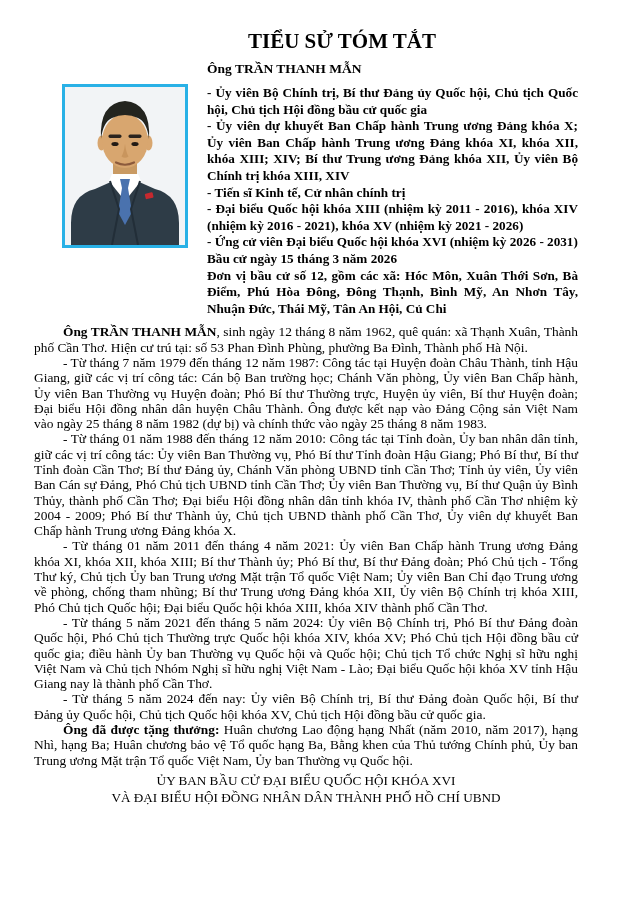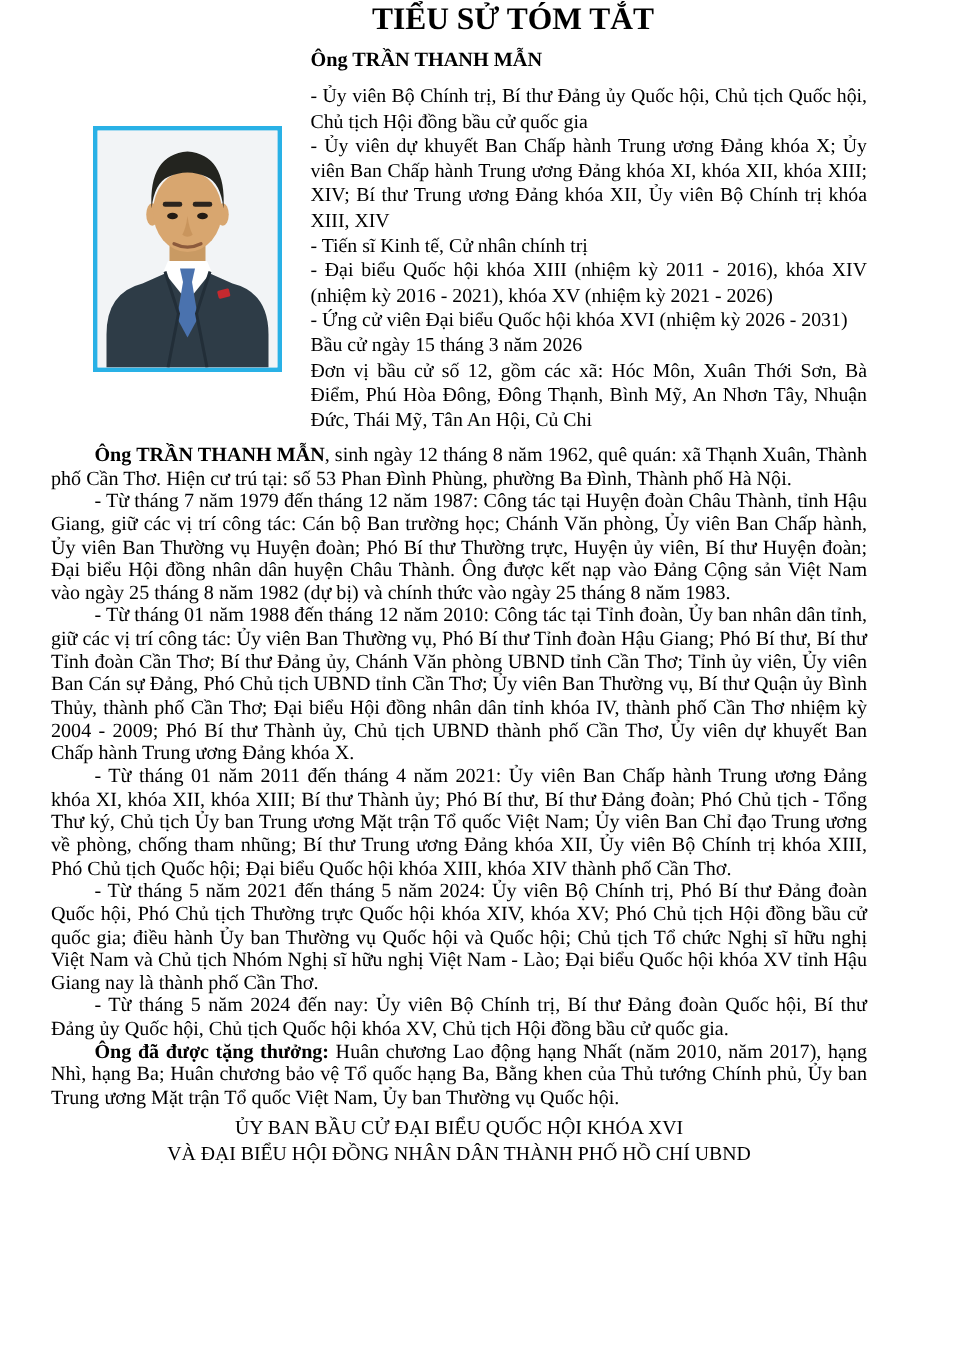--- a/index.html
+++ b/index.html
@@ -11,6 +11,7 @@
     overflow:hidden;
   }
   .doc-title{
+    padding-top:29px;
     text-align:center;
     font-size:21px;font-weight:bold;line-height:24px;margin-left:44px;
   }

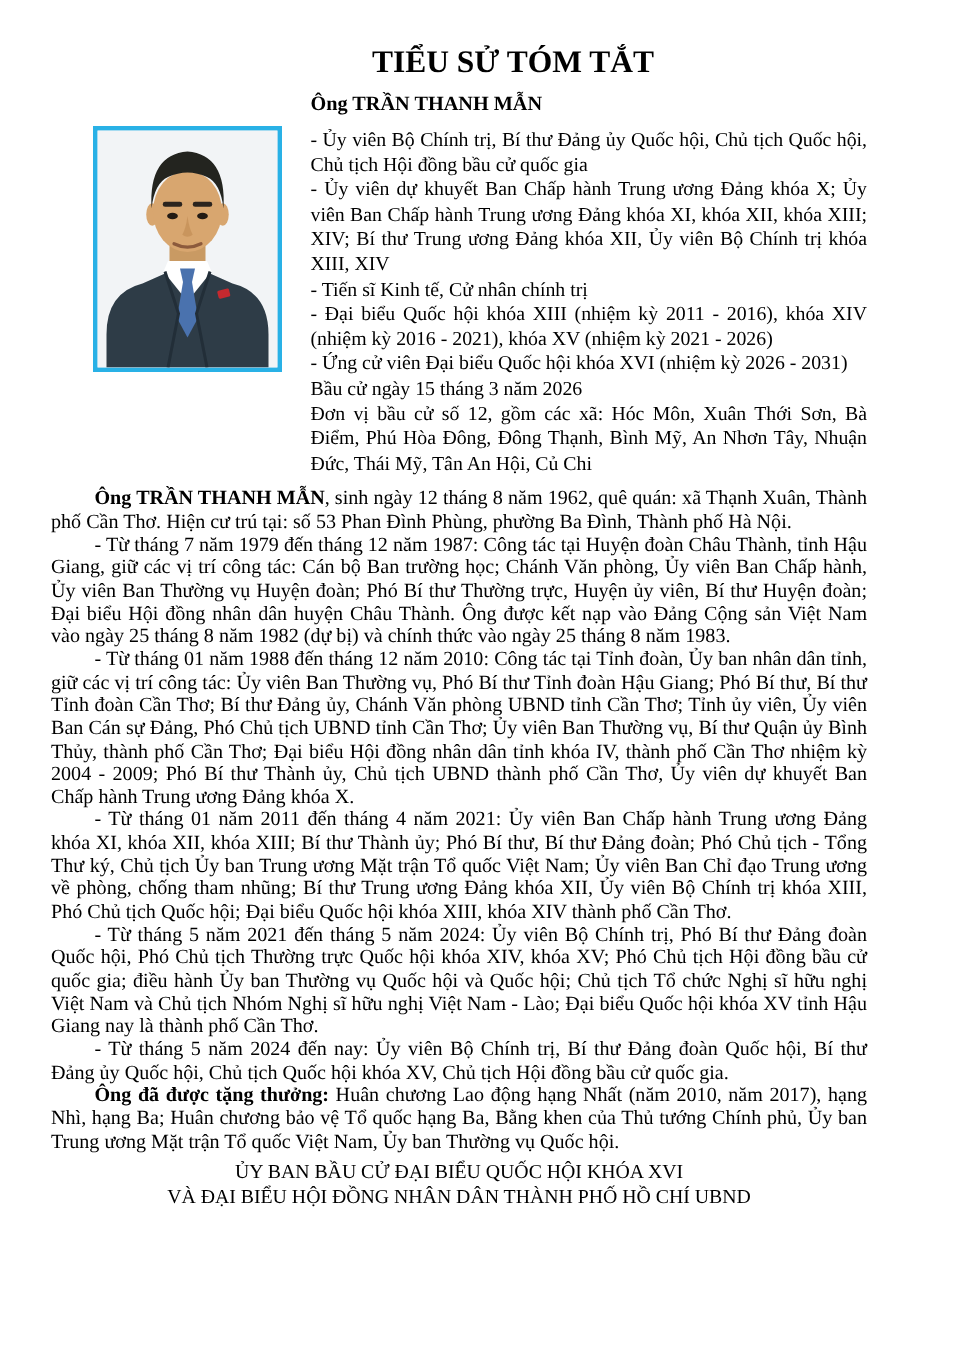--- a/index.html
+++ b/index.html
@@ -21,7 +21,7 @@
   }
   .summary{
     margin:7px 62px 0 207px;
-    font-size:13.2px;font-weight:normal;line-height:16.6px;
+    font-size:13.2px;font-weight:bold;line-height:16.6px;
     text-align:justify;
   }
   .summary .summary-item{margin:0;}

